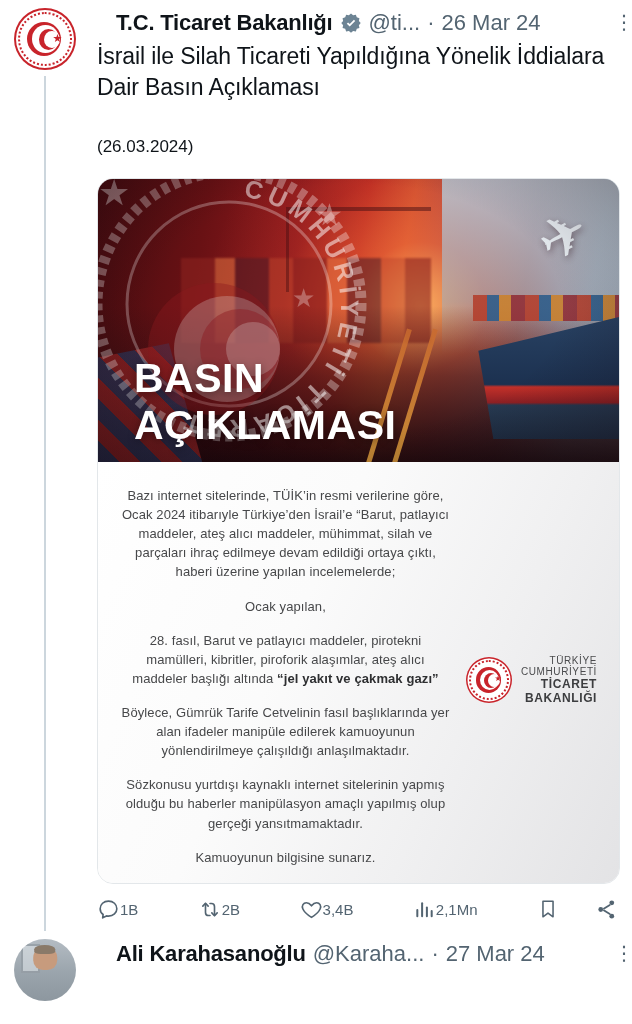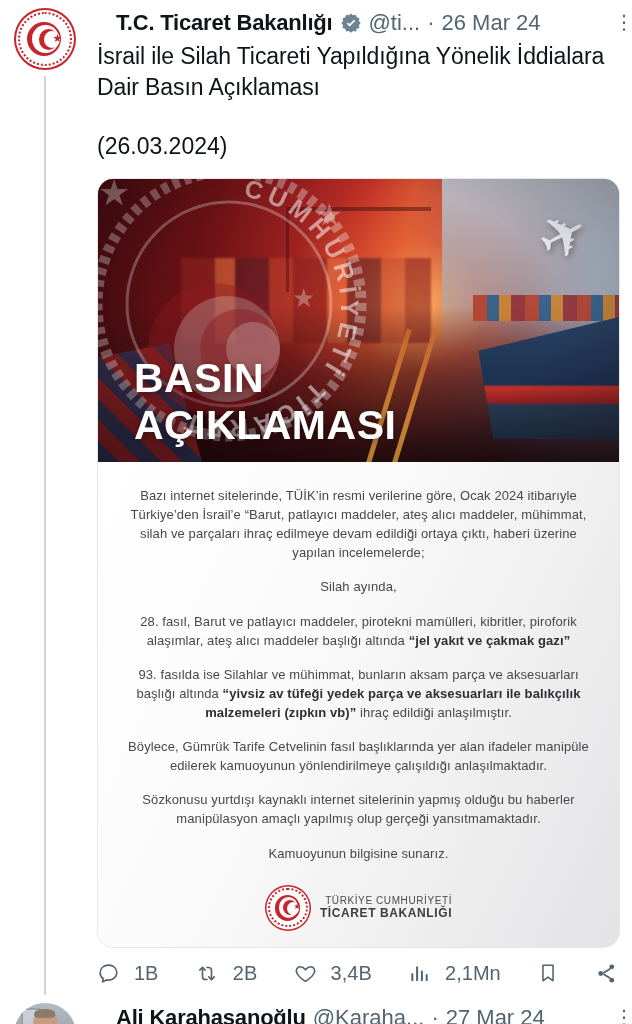--- a/index.html
+++ b/index.html
@@ -35,7 +35,7 @@
   .more-dots { position:absolute; right:-14px; top:0; color:#536471; font-size:20px; line-height:28px; }
 
   .tweet-text { font-size:23px; line-height:31px; color:#0f1419; margin-top:3px; letter-spacing:-0.1px; }
-  .date-line { font-size:23px; line-height:31px; color:#0f1419; margin-top:28px; }
+  .date-line { font-size:17px; line-height:31px; color:#0f1419; margin-top:28px; }
 
   
   .card { margin-top:16px; width:100%; border-radius:16px; overflow:hidden;

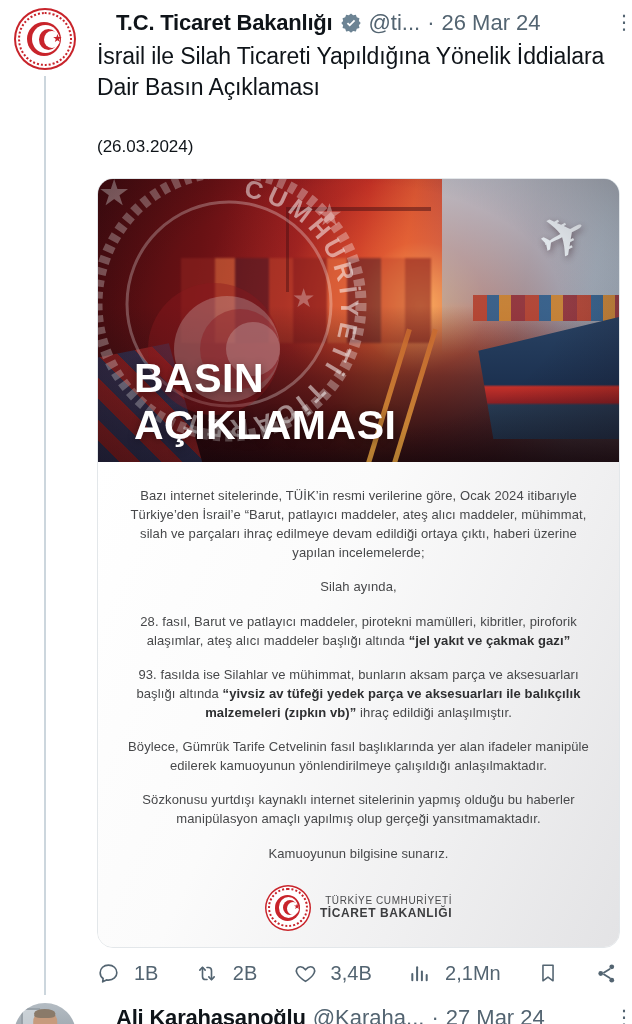--- a/index.html
+++ b/index.html
@@ -75,7 +75,7 @@
     line-height:1.13; letter-spacing:0.5px; text-shadow:0 2px 8px rgba(0,0,0,0.4); }
 
   
-  .press { padding:24px 22px 16px; display:flex; flex-direction:column; gap:15px;
+  .press { padding:24px 22px 16px; display:flex; flex-direction:row; gap:15px;
     background:linear-gradient(115deg, #ffffff 0%, #fbfbfb 38%, #f0f0f1 68%, #e3e3e5 100%);
     text-align:center; color:#47484a; }
   .pr-p { font-size:13px; line-height:1.47; letter-spacing:0.1px; }

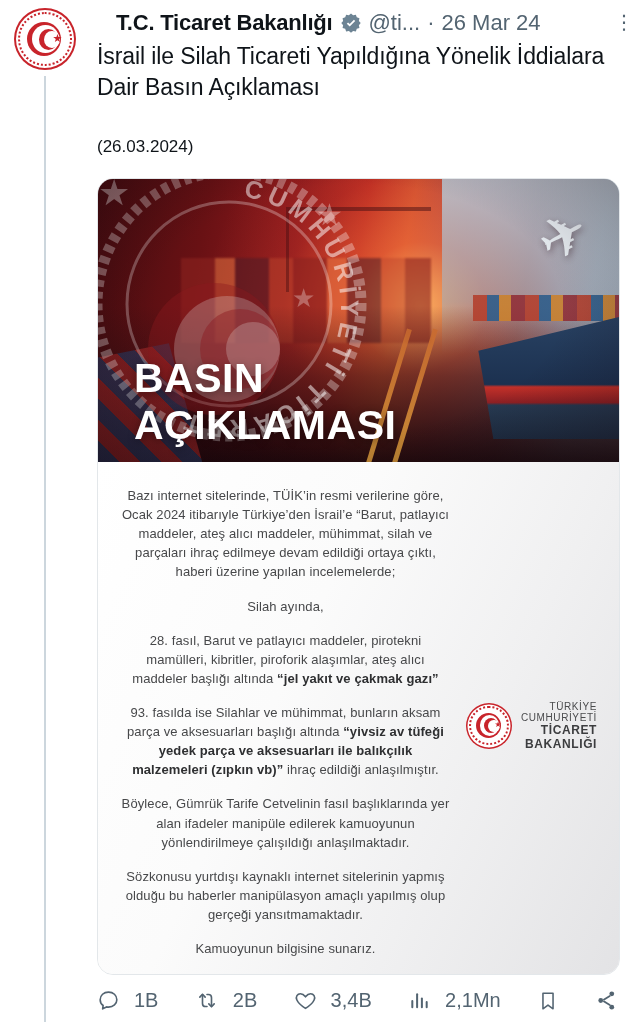--- a/index.html
+++ b/index.html
@@ -172,7 +172,7 @@
         <div class="press">
           <div id="press-paragraphs" style="display:flex;flex-direction:column;gap:15px;">
               <p class="pr-p"><span>Bazı internet sitelerinde, TÜİK’in resmi verilerine göre, Ocak 2024 itibarıyle Türkiye’den İsrail’e “Barut, patlayıcı maddeler, ateş alıcı maddeler, mühimmat, silah ve parçaları ihraç edilmeye devam edildiği ortaya çıktı, haberi üzerine yapılan incelemelerde;</span></p>
-              <p class="pr-p"><span>Silah ayında,</span></p>
+              <p class="pr-p"><span>Ocak yapılan,</span></p>
               <p class="pr-p"><span>28. fasıl, Barut ve patlayıcı maddeler, pirotekni mamülleri, kibritler, piroforik alaşımlar, ateş alıcı maddeler başlığı altında </span><span class="b">“jel yakıt ve çakmak gazı”</span></p>
               <p class="pr-p"><span>93. fasılda ise Silahlar ve mühimmat, bunların aksam parça ve aksesuarları başlığı altında </span><span class="b">“yivsiz av tüfeği yedek parça ve aksesuarları ile balıkçılık malzemeleri (zıpkın vb)”</span><span> ihraç edildiği anlaşılmıştır.</span></p>
               <p class="pr-p"><span>Böylece, Gümrük Tarife Cetvelinin fasıl başlıklarında yer alan ifadeler manipüle edilerek kamuoyunun yönlendirilmeye çalışıldığı anlaşılmaktadır.</span></p>

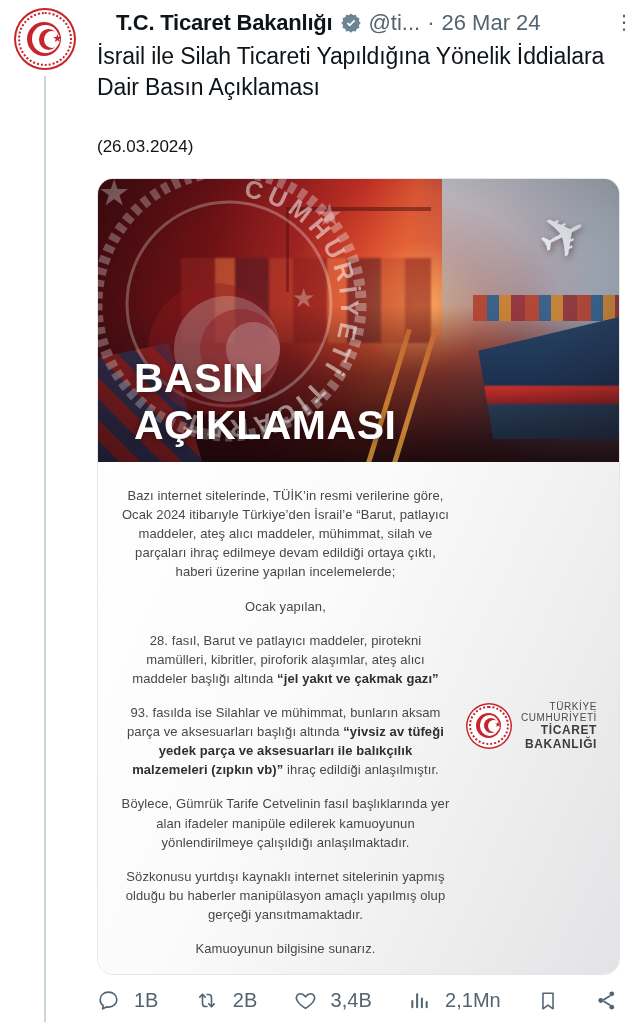--- a/index.html
+++ b/index.html
@@ -174,7 +174,6 @@
               <p class="pr-p"><span>Bazı internet sitelerinde, TÜİK’in resmi verilerine göre, Ocak 2024 itibarıyle Türkiye’den İsrail’e “Barut, patlayıcı maddeler, ateş alıcı maddeler, mühimmat, silah ve parçaları ihraç edilmeye devam edildiği ortaya çıktı, haberi üzerine yapılan incelemelerde;</span></p>
               <p class="pr-p"><span>Ocak yapılan,</span></p>
               <p class="pr-p"><span>28. fasıl, Barut ve patlayıcı maddeler, pirotekni mamülleri, kibritler, piroforik alaşımlar, ateş alıcı maddeler başlığı altında </span><span class="b">“jel yakıt ve çakmak gazı”</span></p>
-              <p class="pr-p"><span>93. fasılda ise Silahlar ve mühimmat, bunların aksam parça ve aksesuarları başlığı altında </span><span class="b">“yivsiz av tüfeği yedek parça ve aksesuarları ile balıkçılık malzemeleri (zıpkın vb)”</span><span> ihraç edildiği anlaşılmıştır.</span></p>
               <p class="pr-p"><span>Böylece, Gümrük Tarife Cetvelinin fasıl başlıklarında yer alan ifadeler manipüle edilerek kamuoyunun yönlendirilmeye çalışıldığı anlaşılmaktadır.</span></p>
               <p class="pr-p"><span>Sözkonusu yurtdışı kaynaklı internet sitelerinin yapmış olduğu bu haberler manipülasyon amaçlı yapılmış olup gerçeği yansıtmamaktadır.</span></p>
               <p class="pr-p"><span>Kamuoyunun bilgisine sunarız.</span></p>

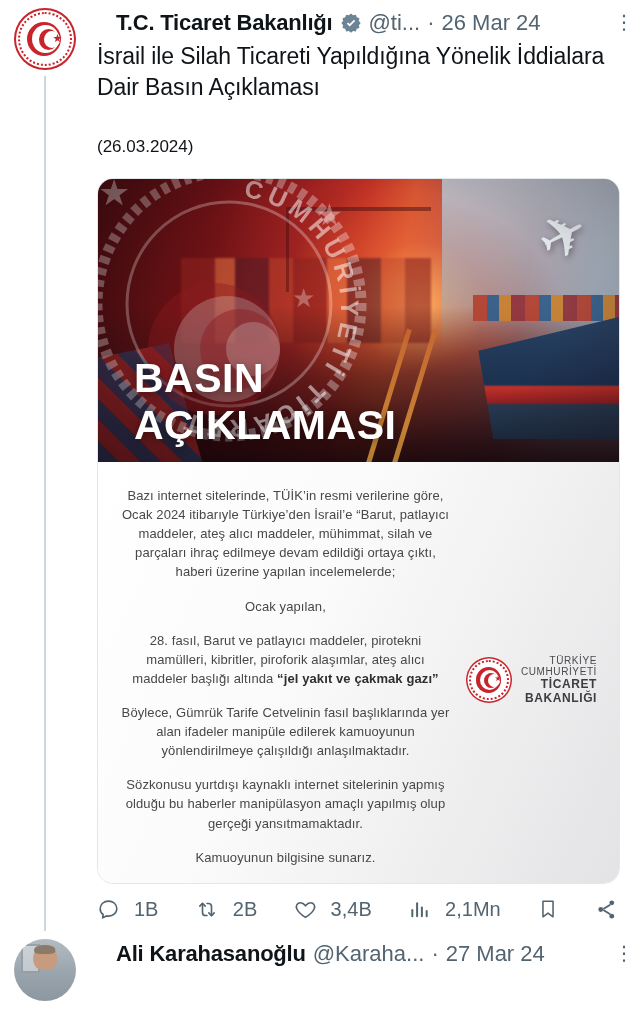--- a/index.html
+++ b/index.html
@@ -87,7 +87,7 @@
 
   
   .engage { display:flex; align-items:center; justify-content:space-between; margin:14px 2px 10px 0; color:#536471; }
-  .eg { display:flex; align-items:center; gap:14px; font-size:20px; cursor:pointer; }
+  .eg { display:flex; align-items:center; gap:0; font-size:15px; cursor:pointer; }
   .eg svg { display:block; }
   .eg-right { display:flex; align-items:center; gap:36px; }
 

